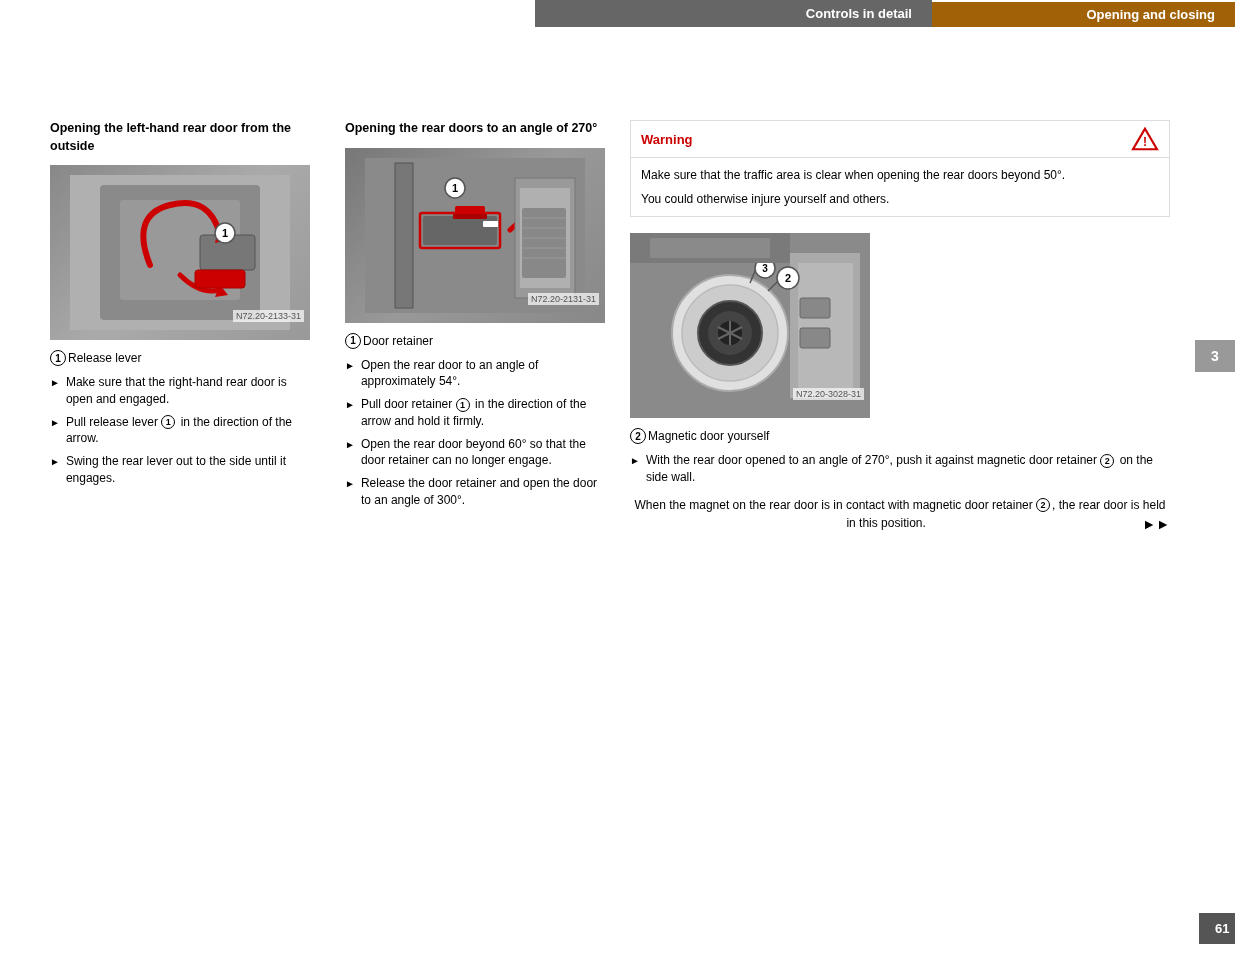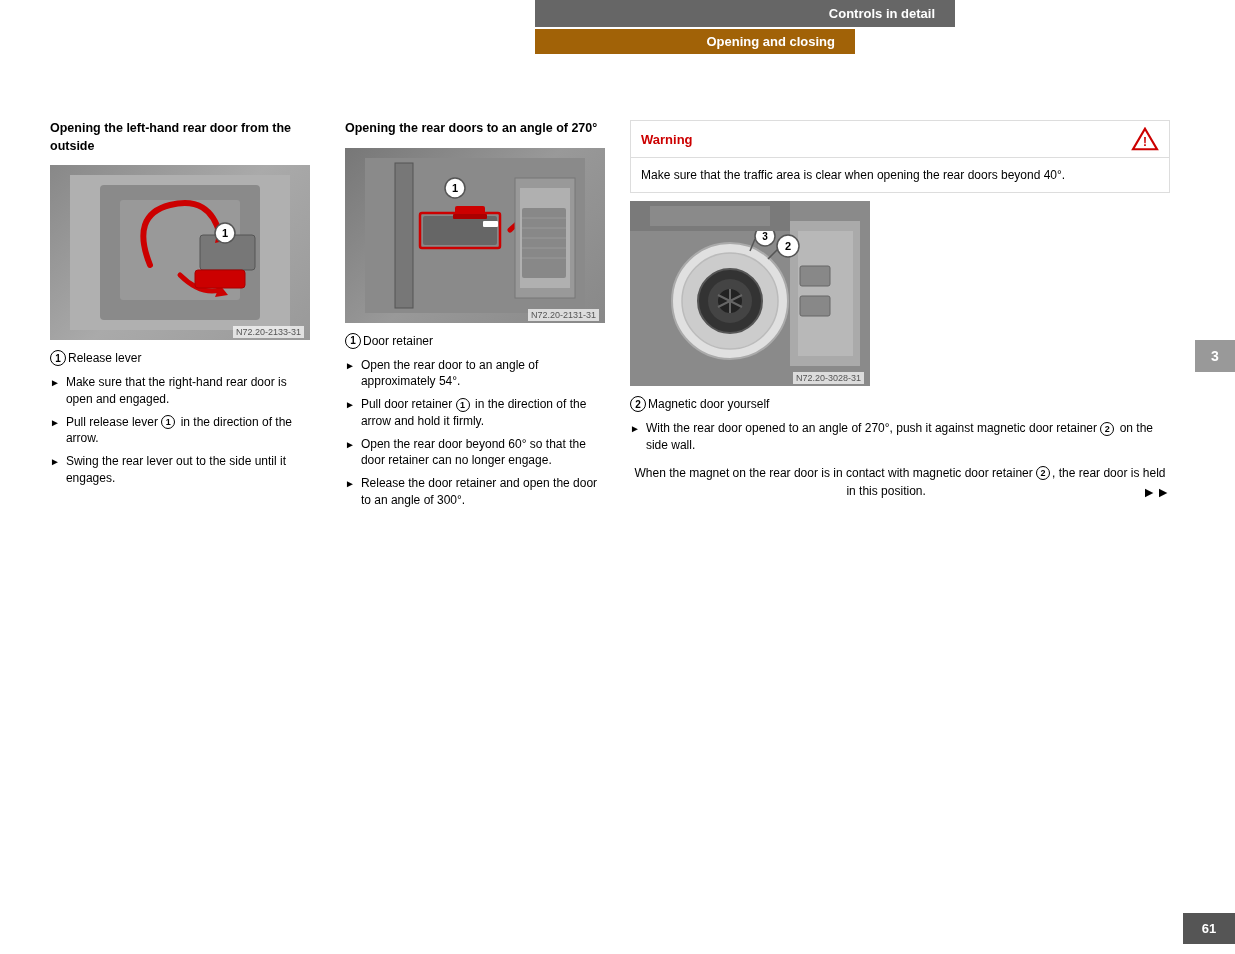--- a/index.html
+++ b/index.html
@@ -28,7 +28,7 @@
       right: 0;
       width: 700px;
       display: flex;
-      flex-direction: column;
+      flex-direction: row;
       align-items: flex-start;
     }
 

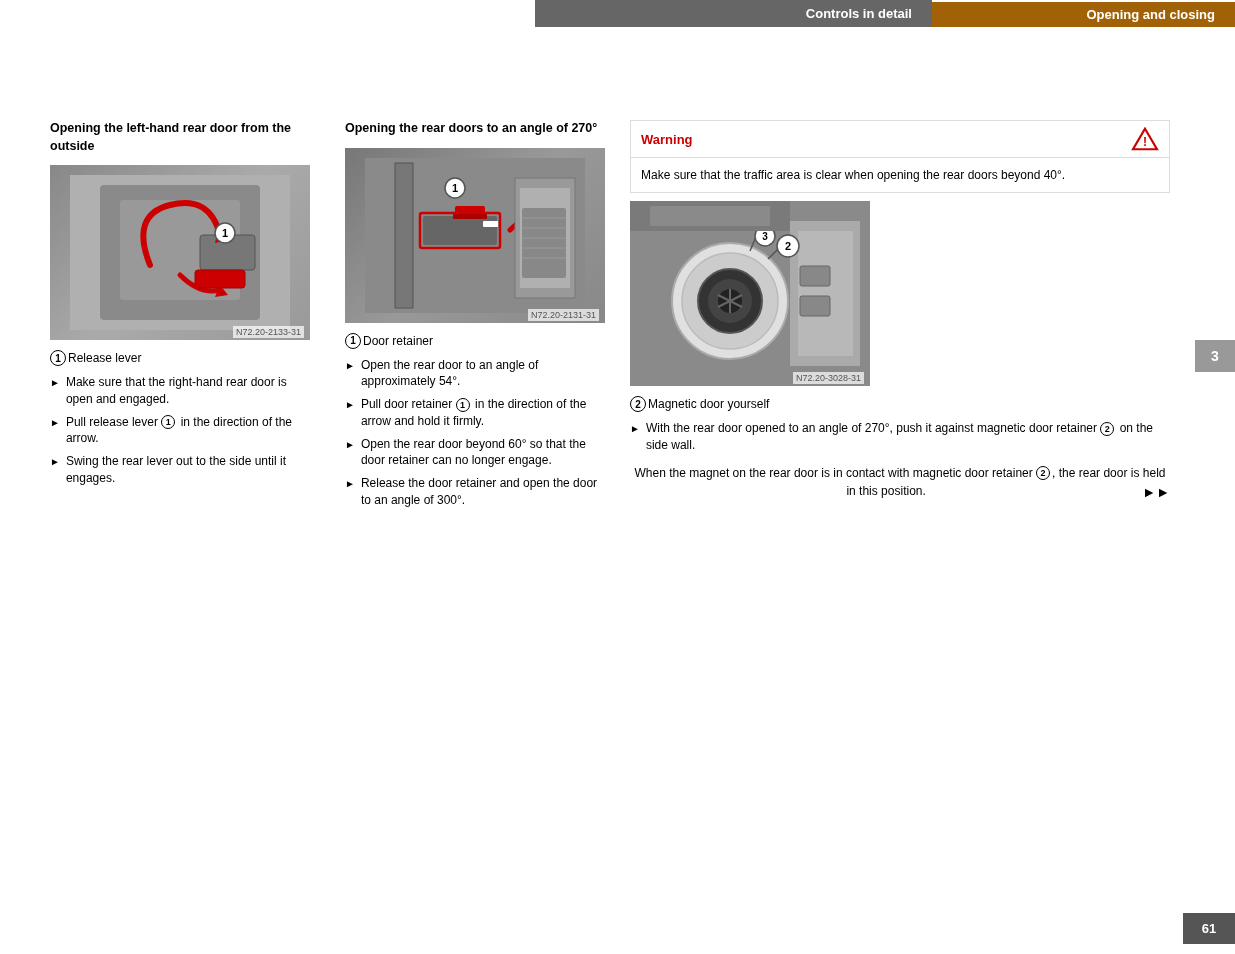--- a/index.html
+++ b/index.html
@@ -182,7 +182,7 @@
     
     .warning-box {
       border: 1px solid #ddd;
-      margin-bottom: 8px;
+      margin-bottom: 16px;
     }
 
     .warning-header {

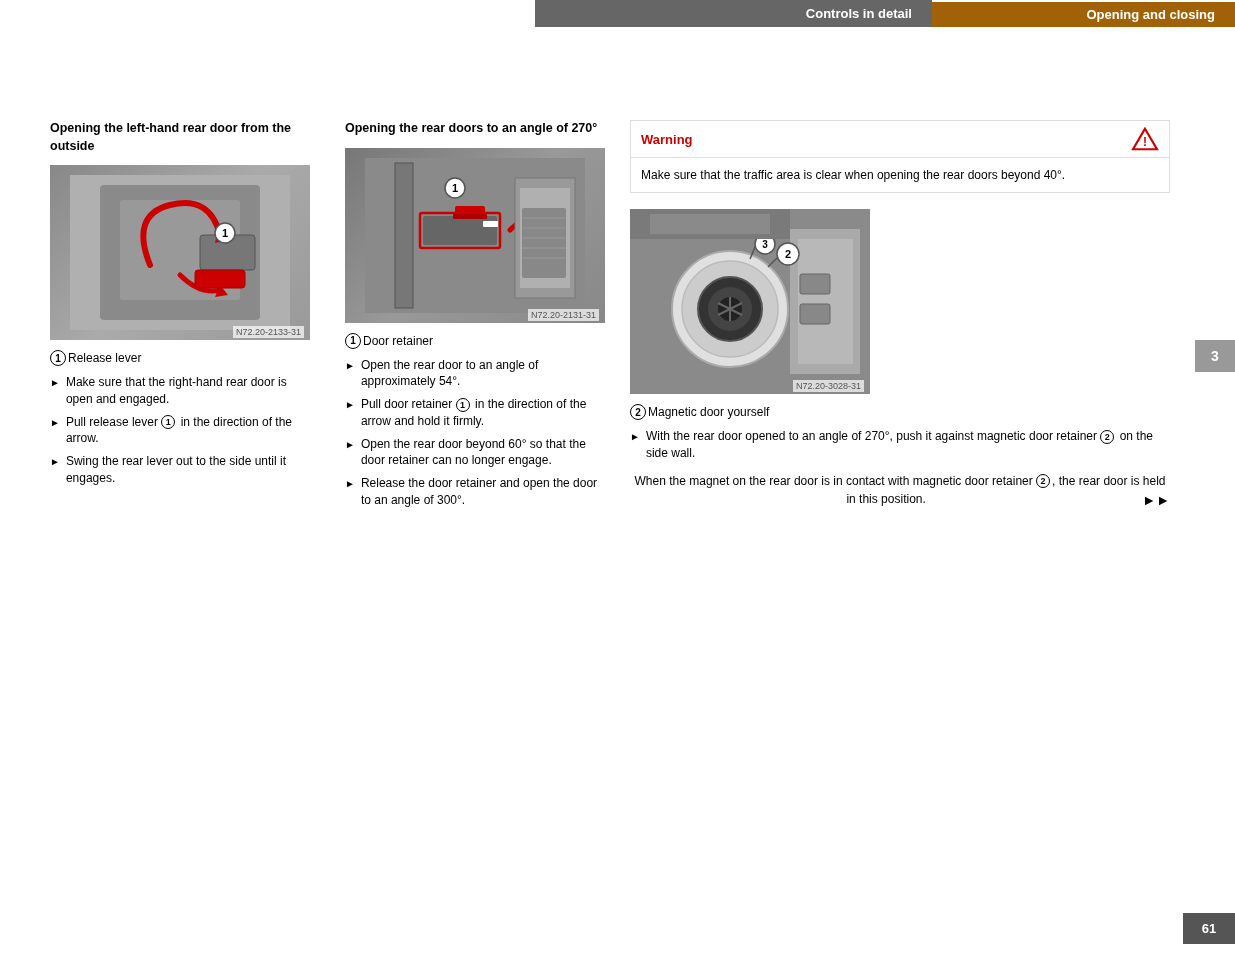--- a/index.html
+++ b/index.html
@@ -391,7 +391,7 @@
           </svg>
         </div>
         <div class="warning-body">
-          <p>Make sure that the traffic area is clear when opening the rear doors beyond 40°.</p>
+          <p>Make sure that the traffic area is clear when opening the rear doors beyond 50°.</p>
         </div>
       </div>
 

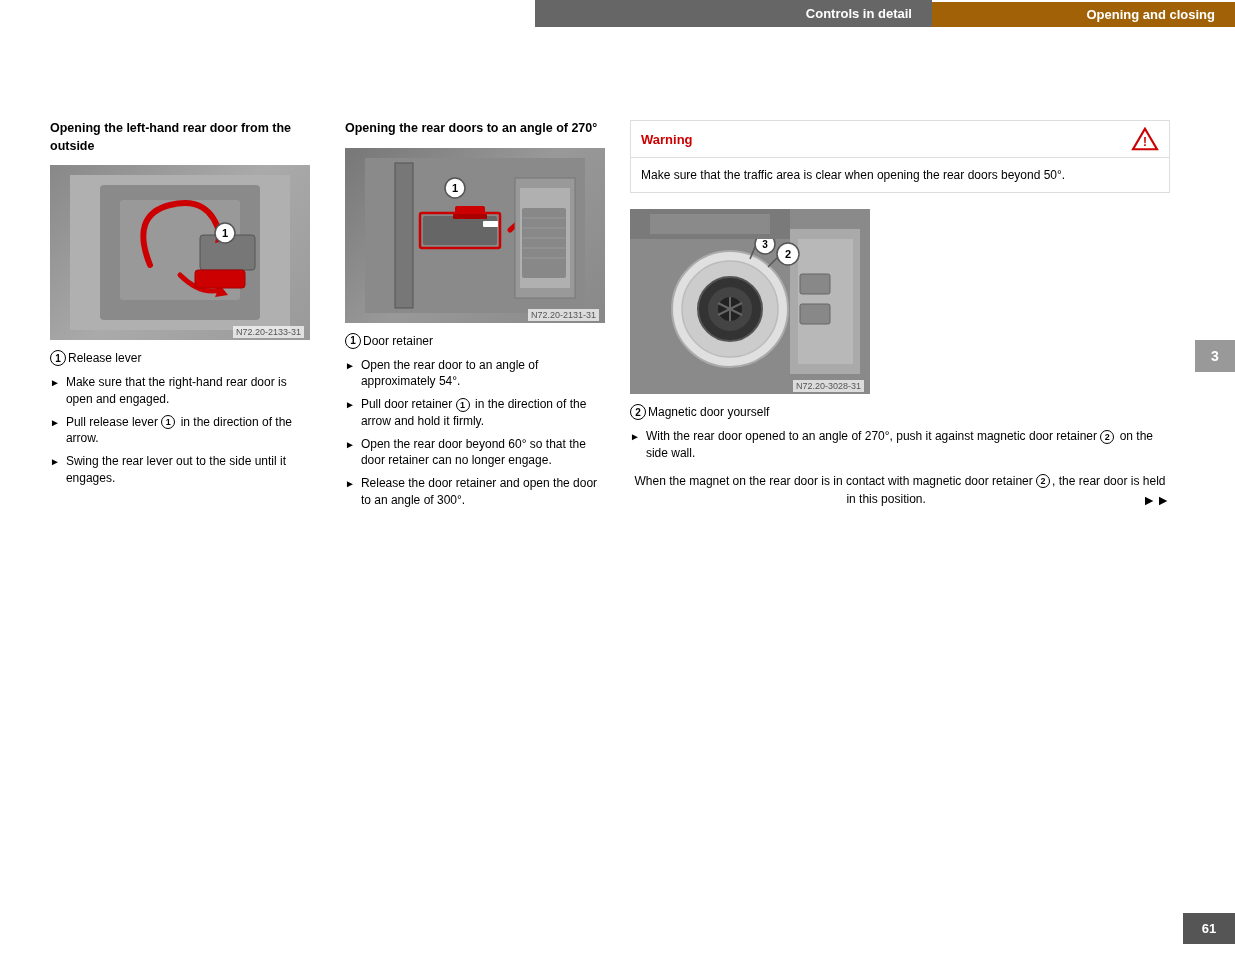--- a/index.html
+++ b/index.html
@@ -392,6 +392,7 @@
         </div>
         <div class="warning-body">
           <p>Make sure that the traffic area is clear when opening the rear doors beyond 50°.</p>
+          <p style="margin-top:6px;">You could otherwise injure yourself and others.</p>
         </div>
       </div>
 

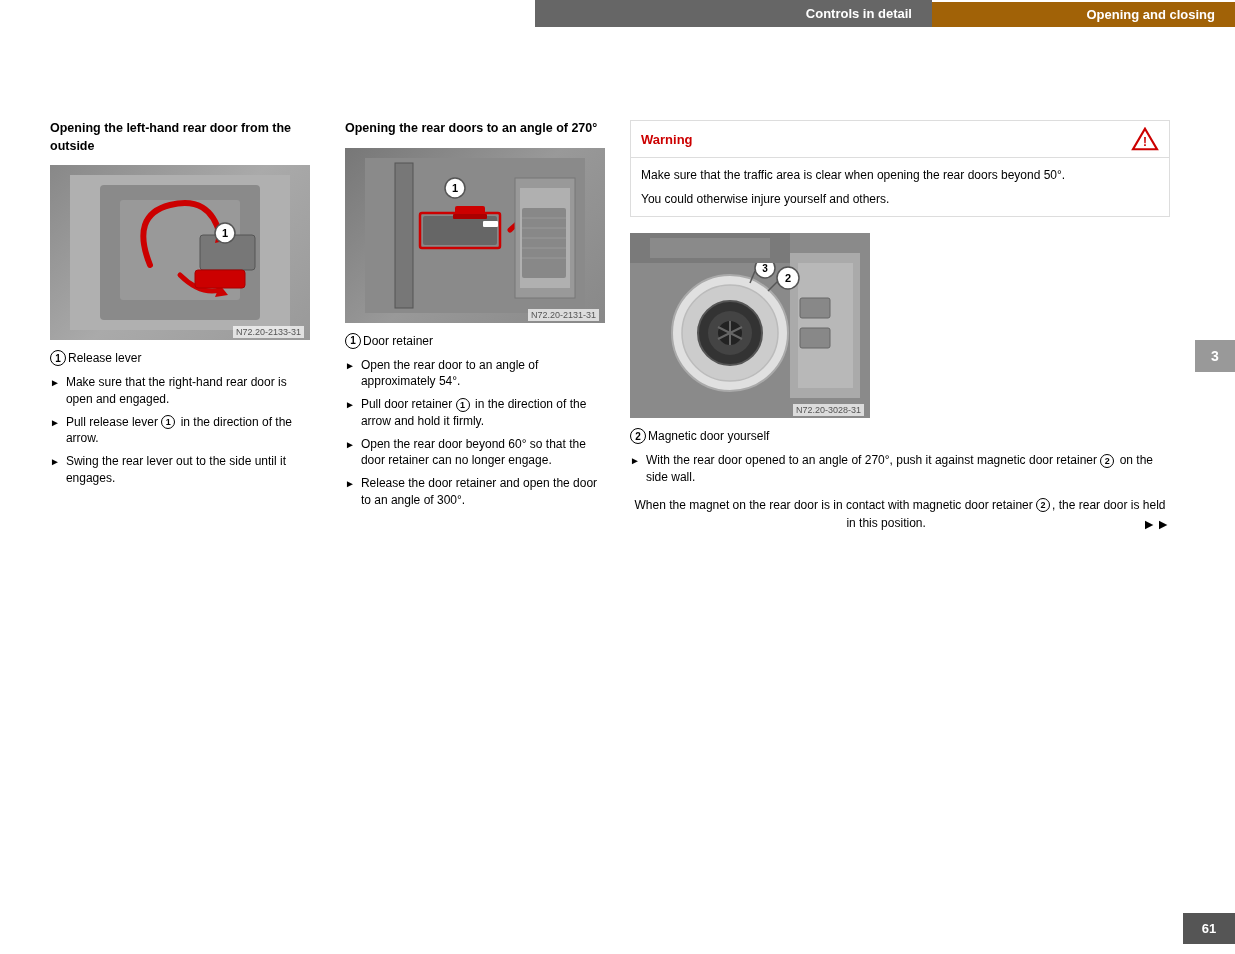--- a/index.html
+++ b/index.html
@@ -126,7 +126,7 @@
 
     .img-caption {
       position: absolute;
-      bottom: 2px;
+      bottom: 18px;
       right: 6px;
       font-size: 9px;
       color: #555;

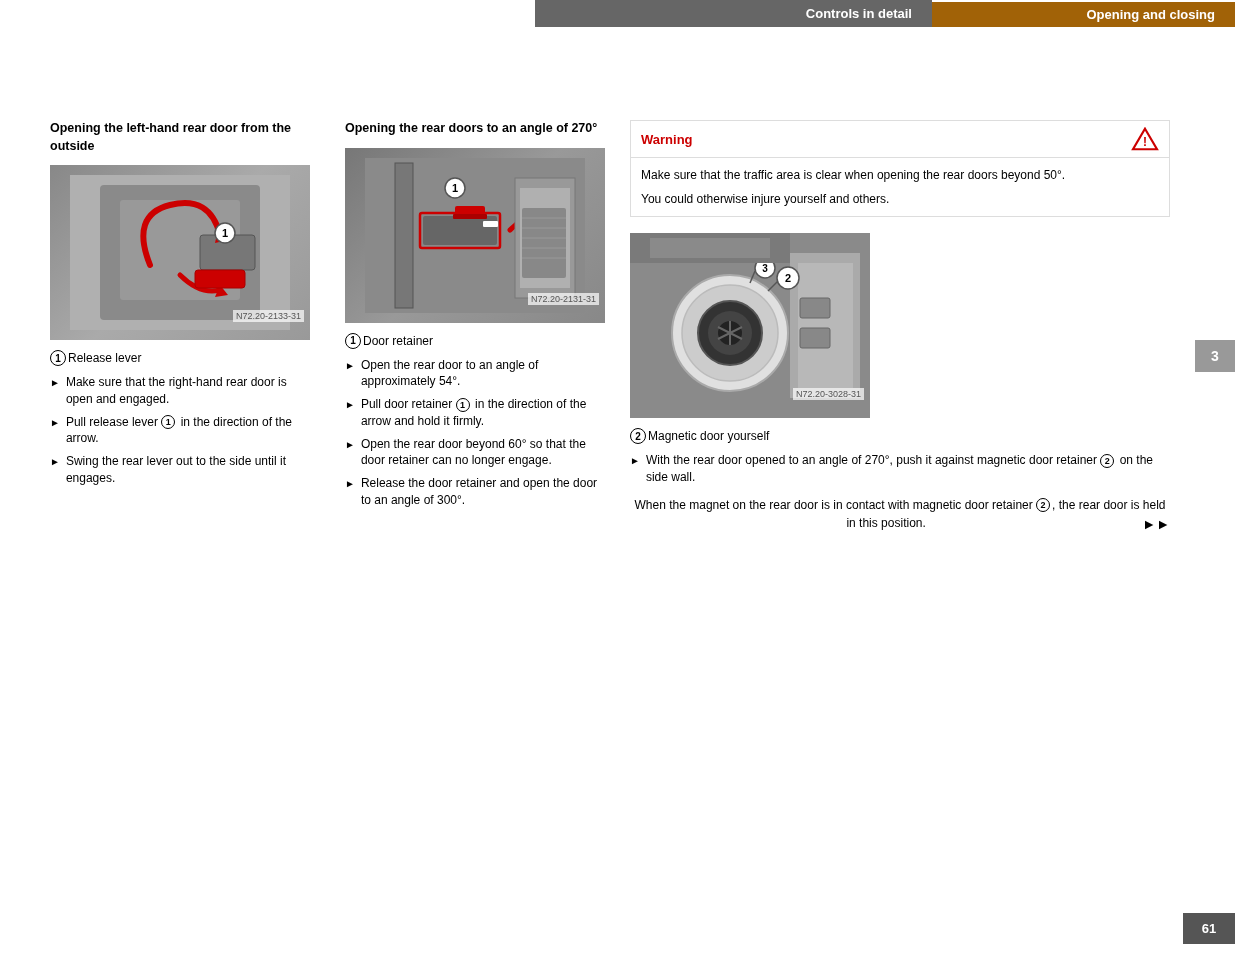--- a/index.html
+++ b/index.html
@@ -77,7 +77,7 @@
       font-weight: bold;
       font-size: 13px;
       padding: 8px 16px;
-      width: 52px;
+      width: 36px;
       text-align: center;
     }
 

